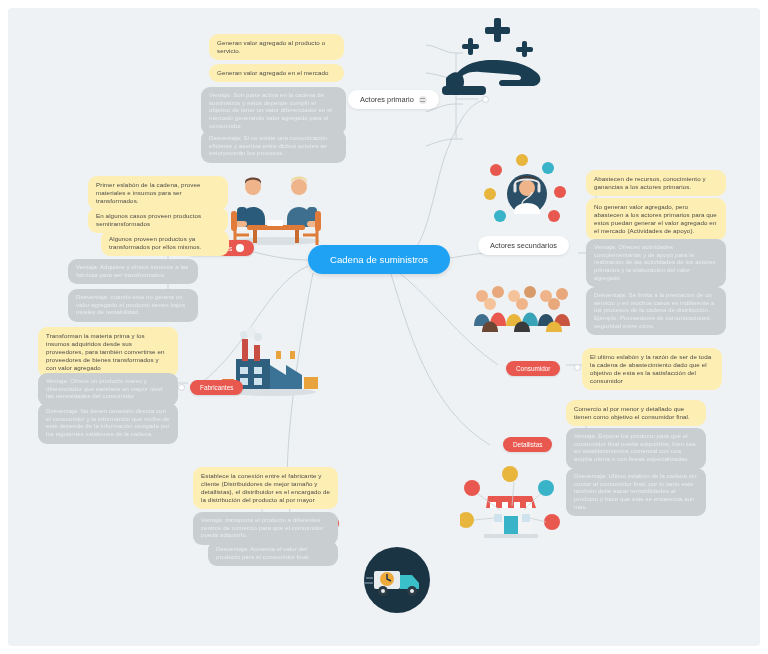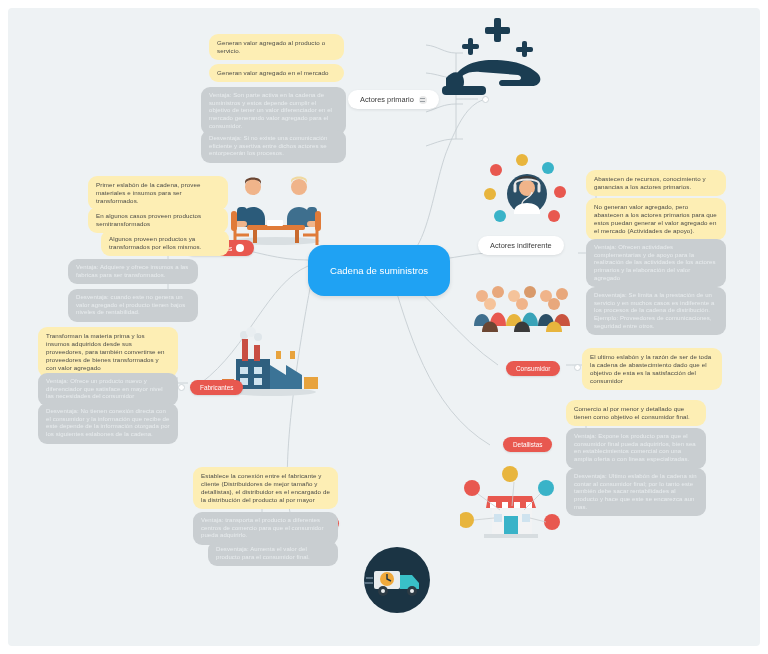--- a/index.html
+++ b/index.html
@@ -376,7 +376,7 @@
     <div class="node n-gray" style="left:200px;top:533px;width:130px;">Desventaja: Aumenta el valor del producto para el consumidor final.</div>
 
     <div class="pill-white" style="left:470px;top:228px;">
-      <span>Actores indiferente</span>
+      <span>Actores secundarios</span>
     </div>
     <div class="joint" style="left:584px;top:241px;"></div>
 

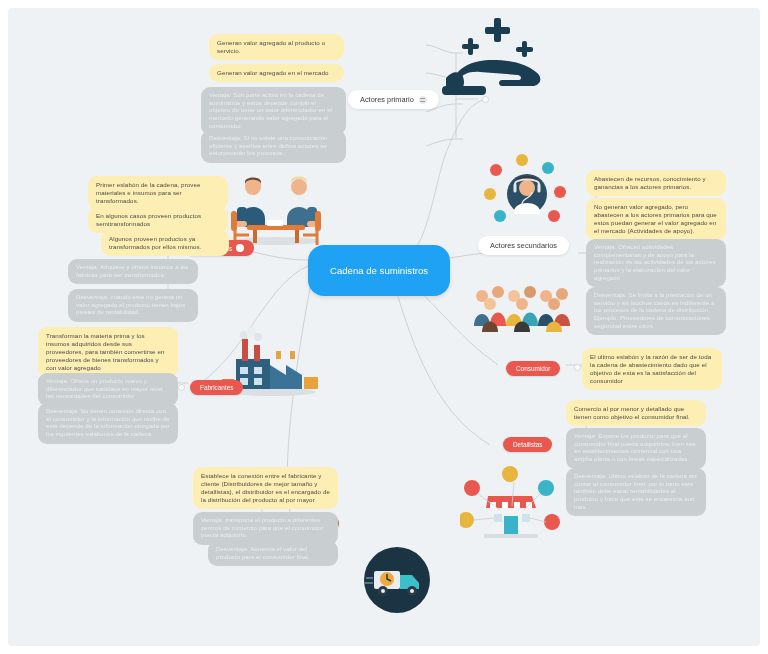--- a/index.html
+++ b/index.html
@@ -79,7 +79,7 @@
     color: #ffffff;
     font-size: 9.6px;
     border-radius: 16px;
-    padding: 20px 22px;
+    padding: 9px 22px;
     white-space: nowrap;
     box-shadow: 0 2px 4px rgba(0,0,0,0.10);
   }

